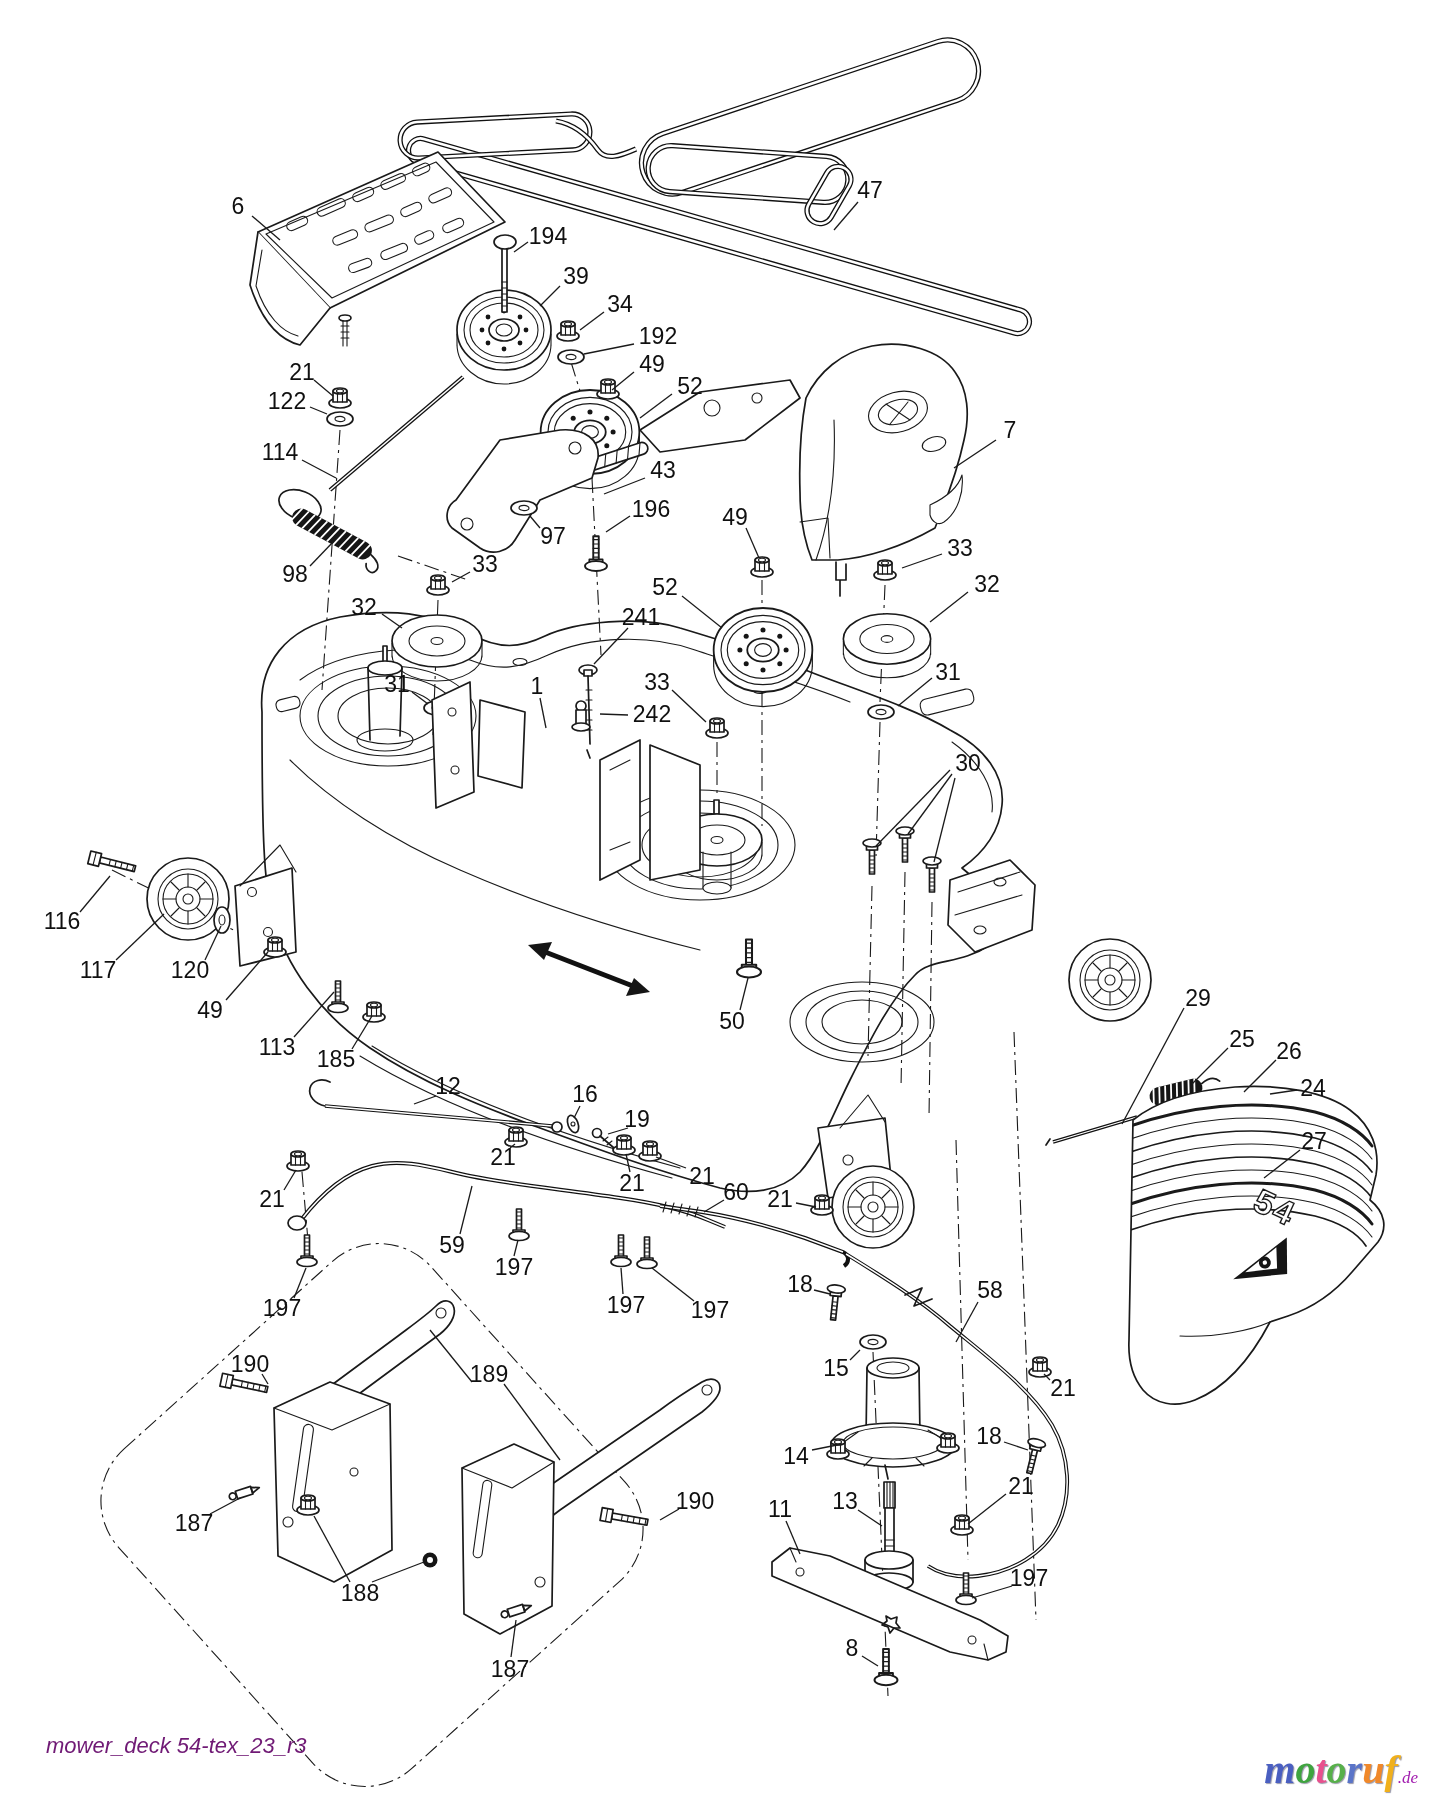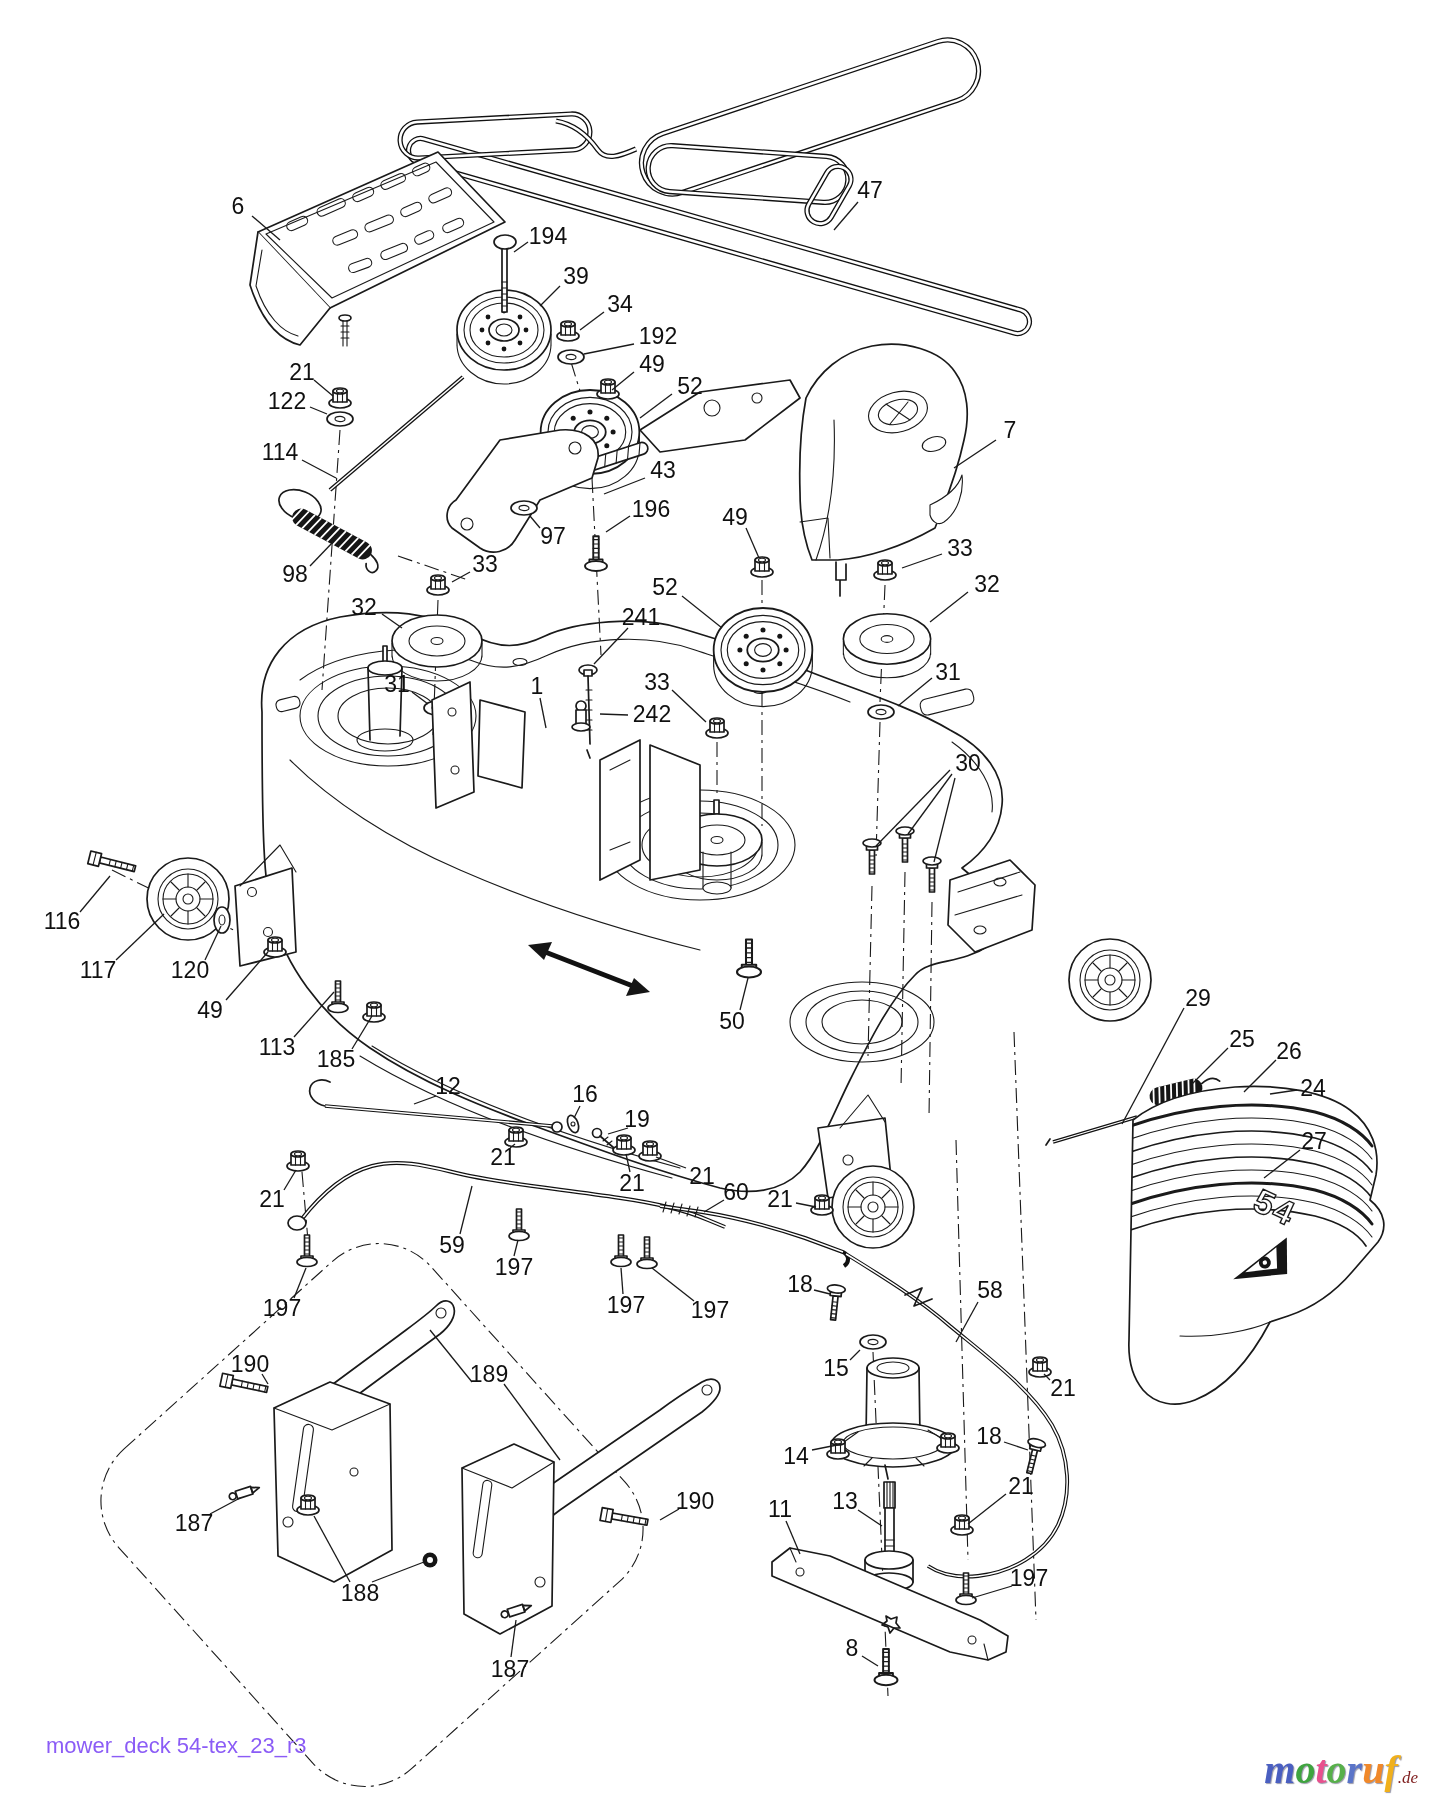--- a/index.html
+++ b/index.html
@@ -17,7 +17,7 @@
   .beltI{stroke:#fff;stroke-width:2.6;fill:none;}
   .hatchW{stroke:#fff;stroke-width:1.8;}
   .emboss{font-size:34px;font-weight:bold;fill:#fff;stroke:#1a1a1a;stroke-width:1.4;letter-spacing:2px;}
-  #footer-text{position:absolute;left:46px;top:1733px;font-size:22px;color:#8b5cf6;}
+  #footer-text{position:absolute;left:46px;top:1733px;font-size:22px;color:#701a75;font-style:italic;}
   #logo{position:absolute;right:14px;top:1750px;font-family:"Liberation Serif",serif;font-weight:bold;font-size:40px;line-height:40px;}
   #logo span{text-shadow:1px 1px 1px #99a;font-style:italic;}
   .logo-suffix{font-size:17px;font-weight:normal;color:#7f1d1d;text-shadow:none !important;}

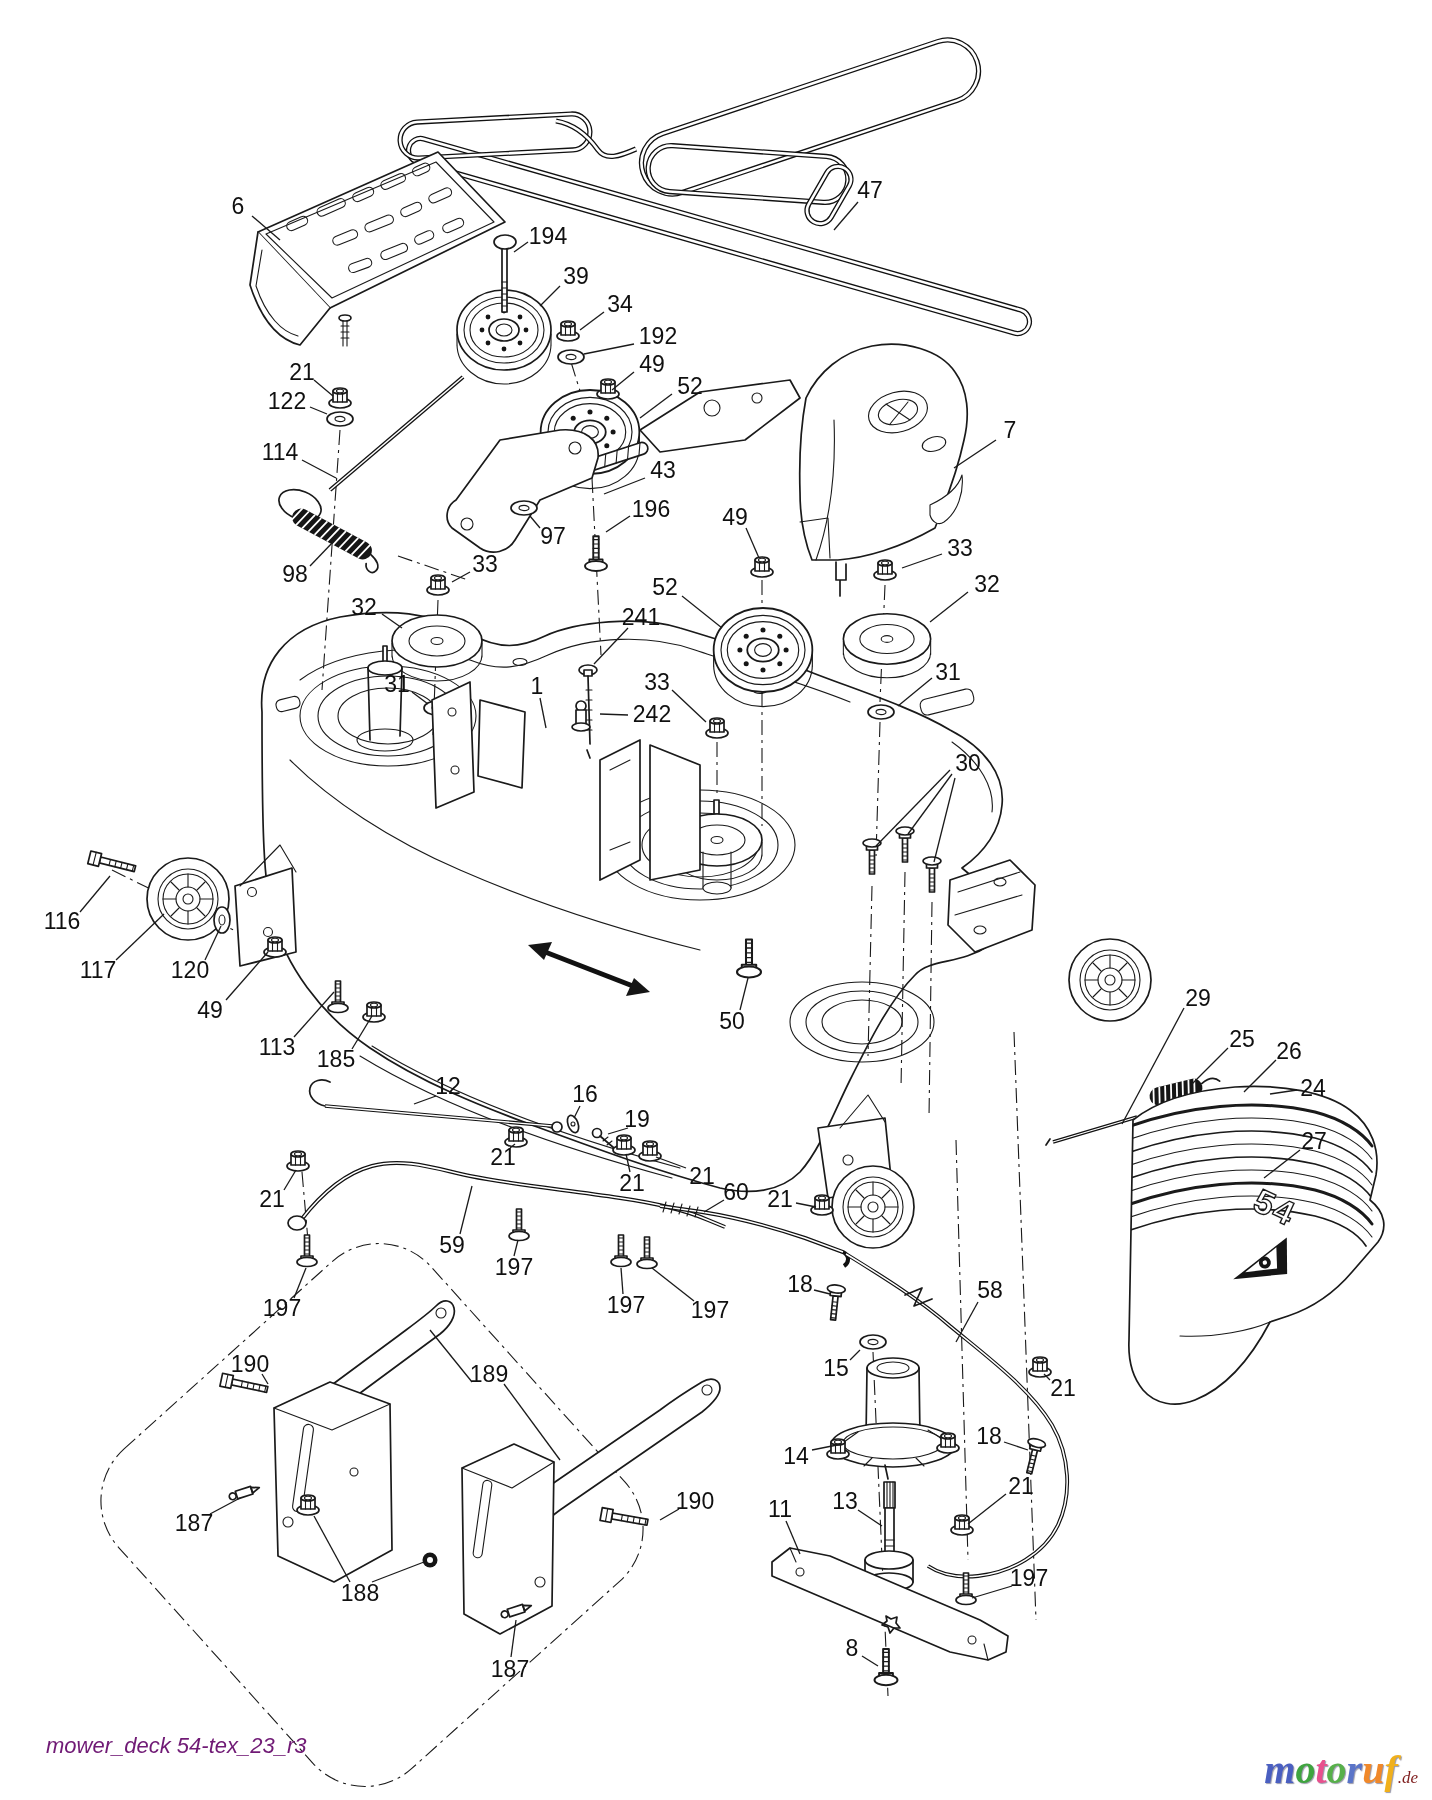--- a/index.html
+++ b/index.html
@@ -20,7 +20,7 @@
   #footer-text{position:absolute;left:46px;top:1733px;font-size:22px;color:#701a75;font-style:italic;}
   #logo{position:absolute;right:14px;top:1750px;font-family:"Liberation Serif",serif;font-weight:bold;font-size:40px;line-height:40px;}
   #logo span{text-shadow:1px 1px 1px #99a;font-style:italic;}
-  .logo-suffix{font-size:17px;font-weight:normal;color:#7f1d1d;text-shadow:none !important;}
+  .logo-suffix{font-size:17px;font-weight:normal;color:#a21caf;text-shadow:none !important;}
 </style>
 </head>
 <body>

